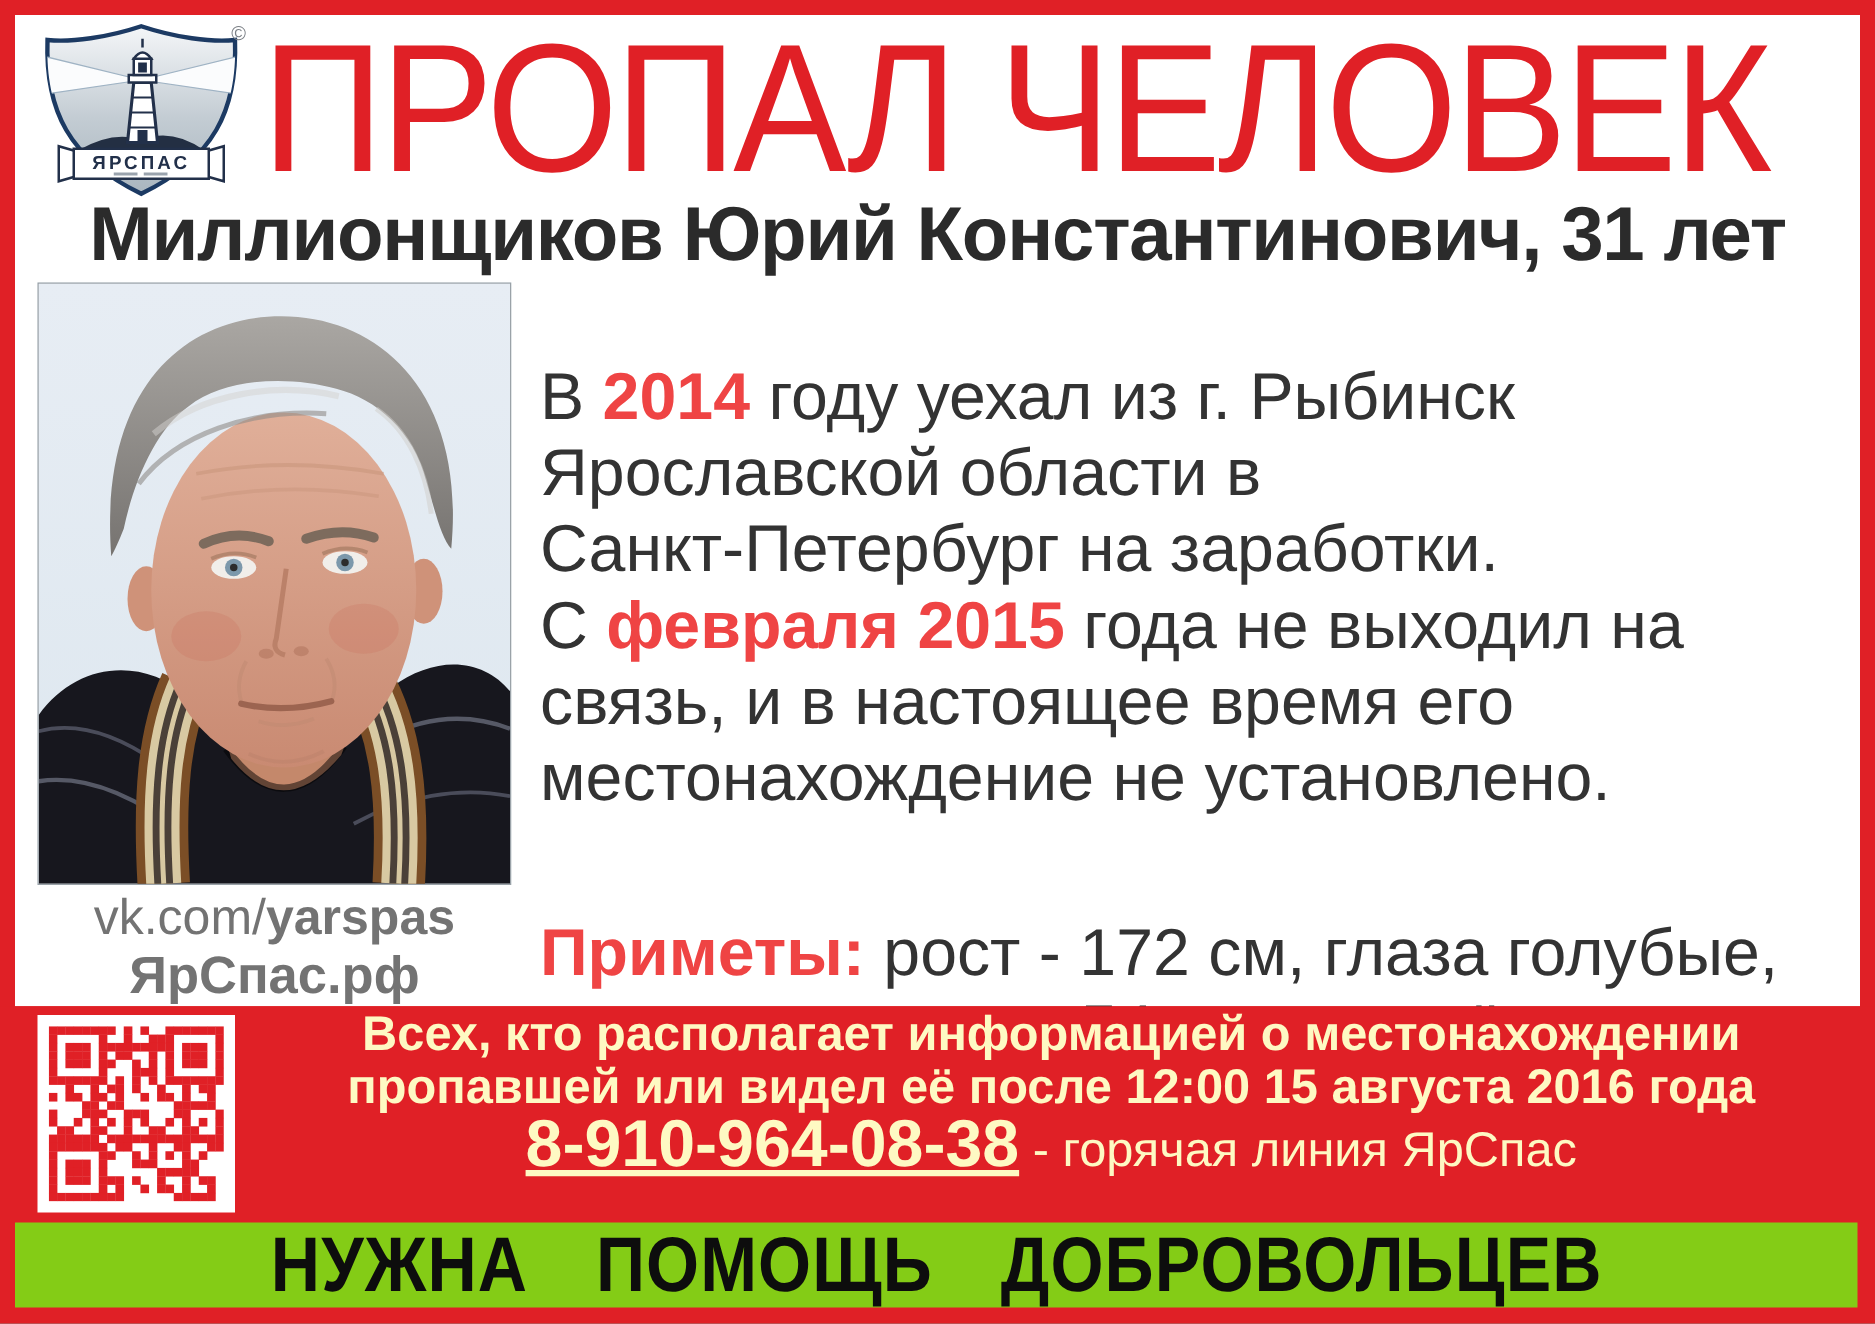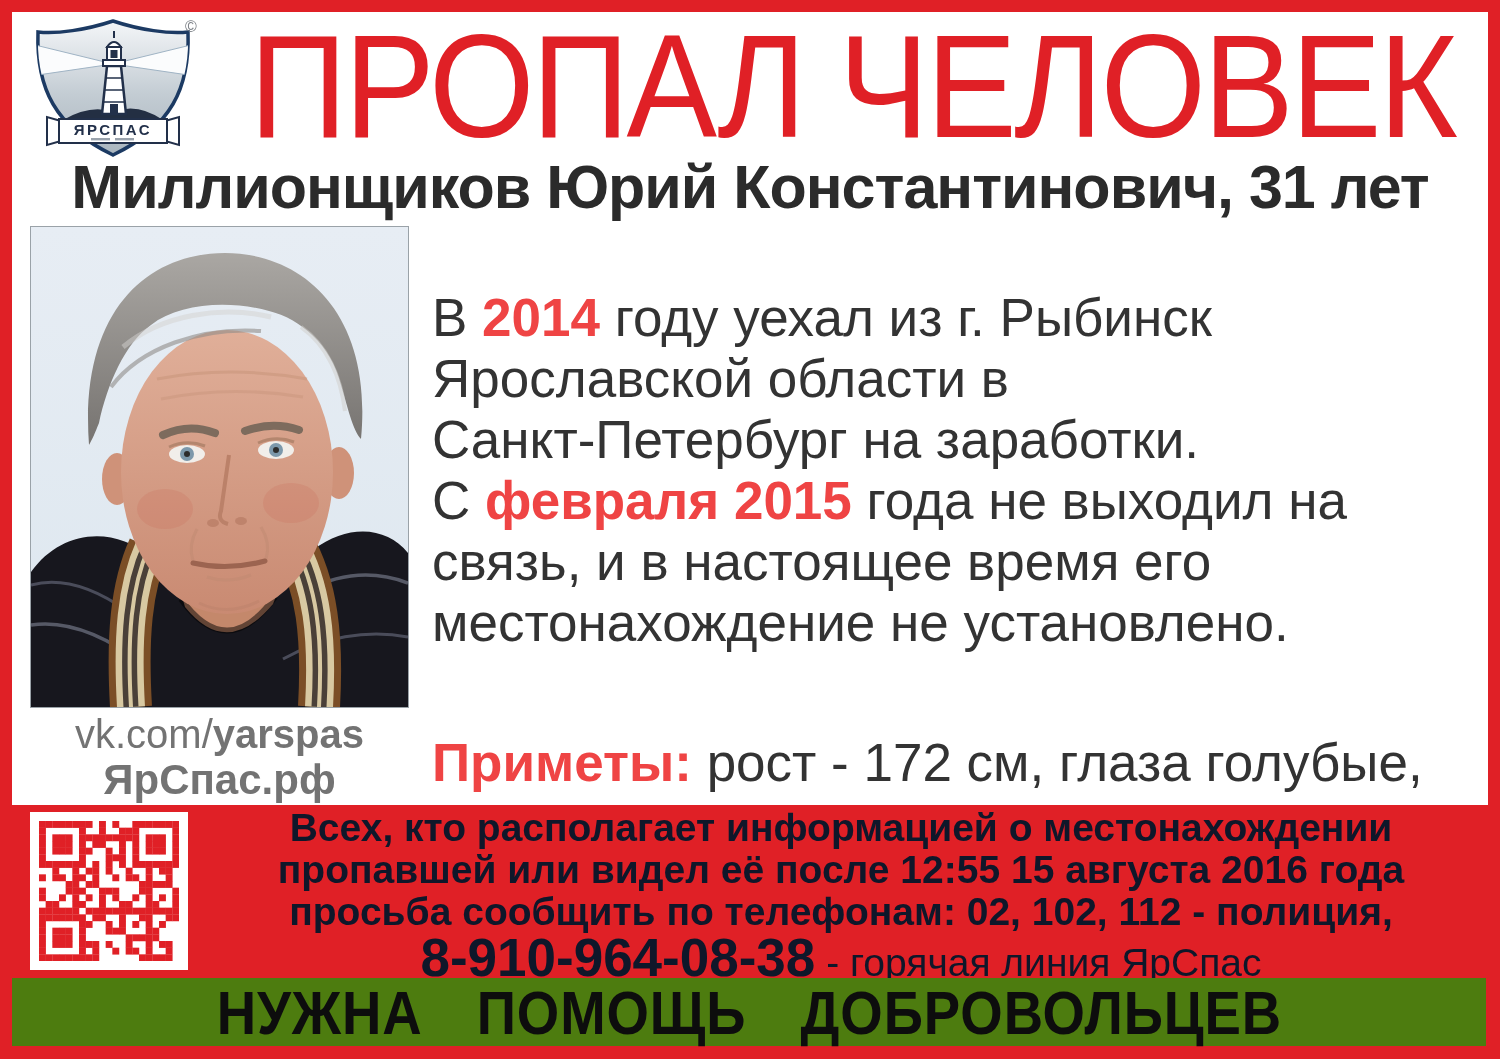--- a/index.html
+++ b/index.html
@@ -11,7 +11,7 @@
   .content-top{position:absolute;left:12px;top:12px;width:1476px;height:793px;background:#ffffff;}
   .logo{position:absolute;left:13px;top:2px;width:178px;height:146px;}
   .title{position:absolute;left:192px;right:28px;top:0;height:150px;
-    display:flex;align-items:center;justify-content:flex-start;}
+    display:flex;align-items:center;justify-content:flex-end;}
   .title span{display:inline-block;transform:scaleX(.93);transform-origin:center;
     color:#e02026;font-size:146px;line-height:146px;font-weight:400;letter-spacing:-3px;white-space:nowrap;}
   .name{position:absolute;left:0;right:0;top:140px;height:70px;

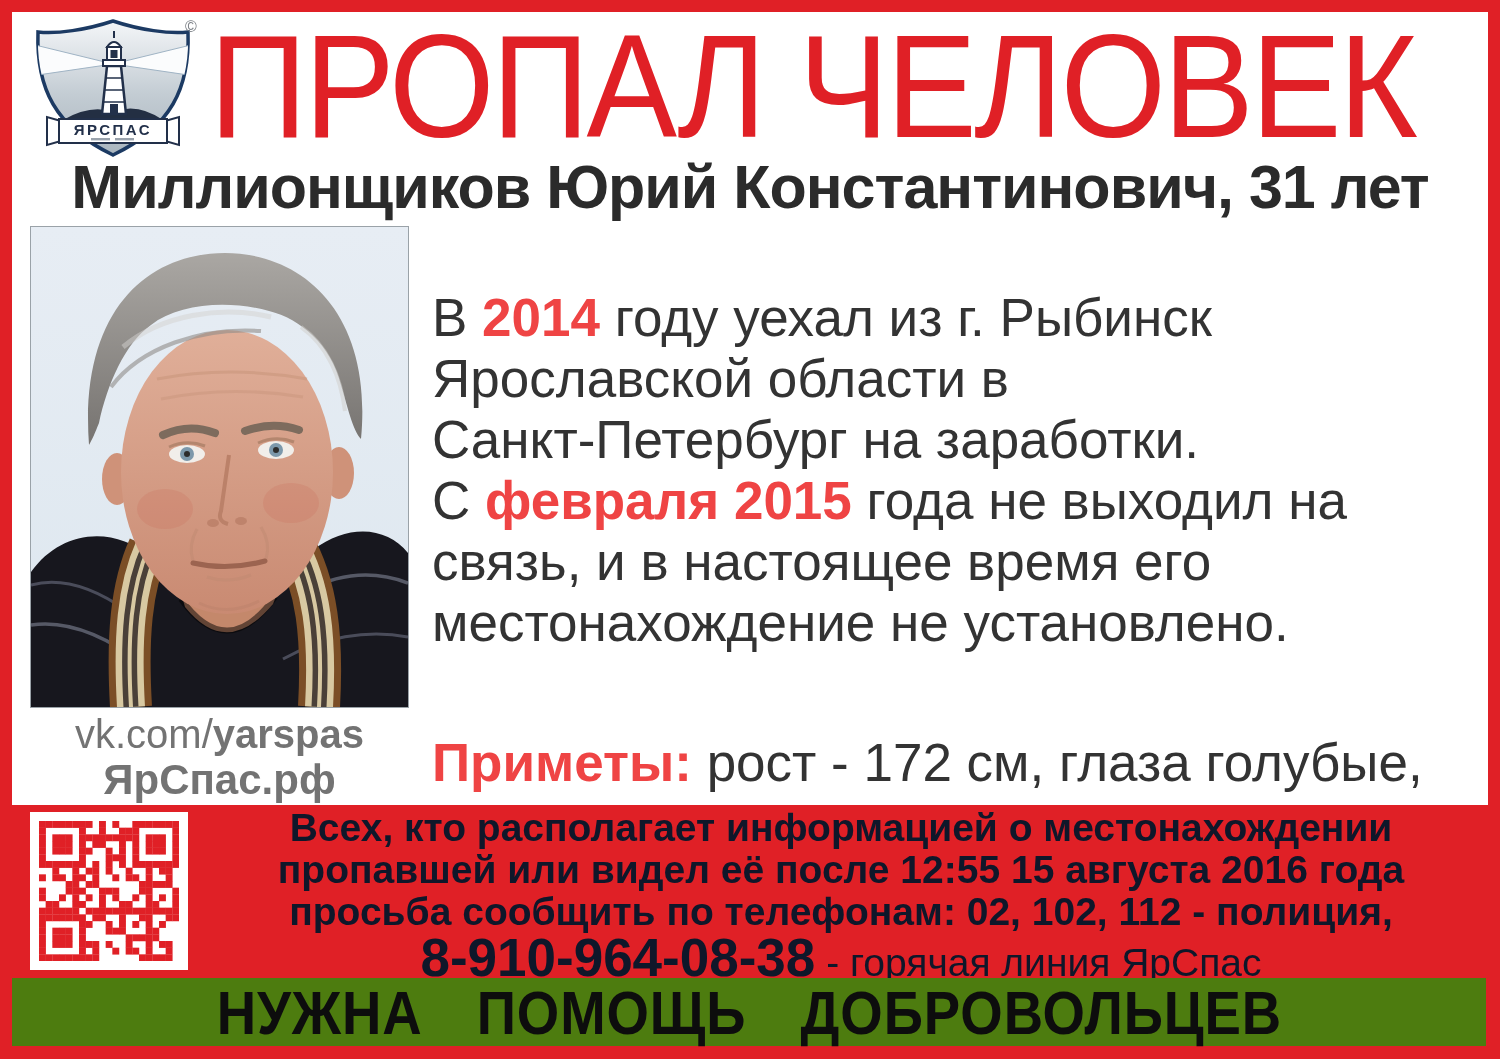--- a/index.html
+++ b/index.html
@@ -34,7 +34,7 @@
   .qr{position:absolute;left:30px;top:7px;width:158px;height:158px;background:#ffffff;
     display:flex;align-items:center;justify-content:center;}
   .banner-text{position:absolute;left:196px;right:14px;top:2px;text-align:center;
-    color:#0f172a;font-weight:700;}
+    color:#fef9c3;font-weight:700;}
   .bl{font-size:39px;line-height:42px;white-space:nowrap;}
   .bl4{line-height:50px;white-space:nowrap;}
   .bl4 .phone{font-size:53px;font-weight:700;text-decoration:underline;}

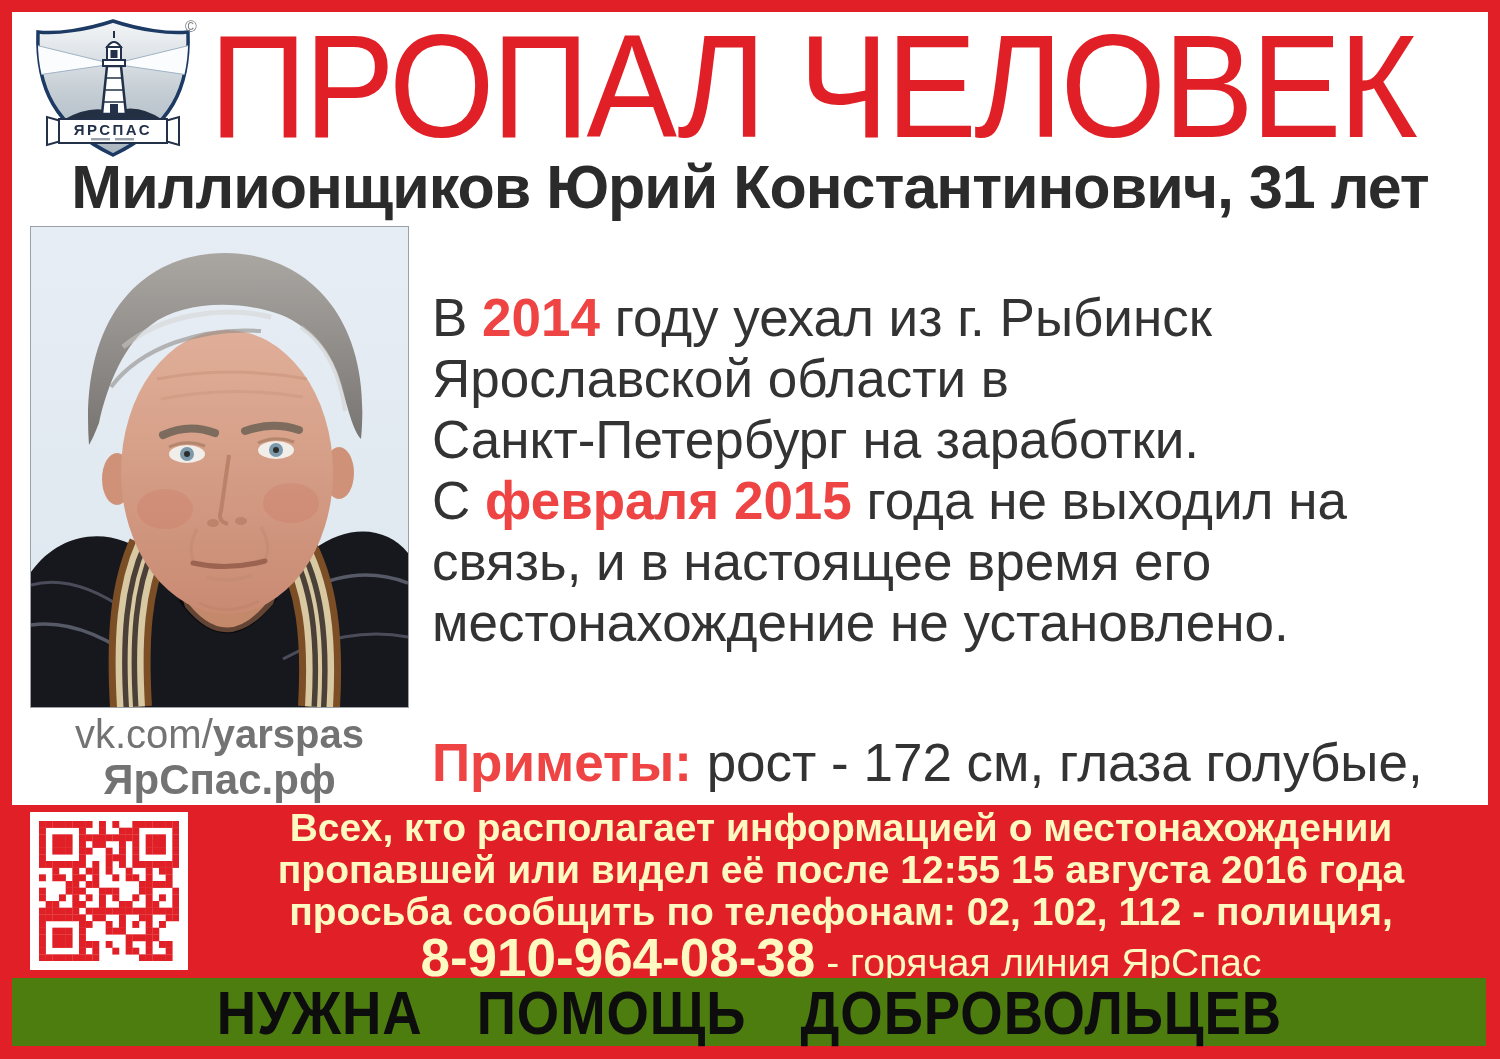--- a/index.html
+++ b/index.html
@@ -448,7 +448,7 @@
     </div>
     <div class="banner-text">
       <div class="bl">Всех, кто располагает информацией о местонахождении</div>
-      <div class="bl">пропавшей или видел её после 12:55 15 августа 2016 года</div>
+      <div class="bl">пропавшей или видел её после 12:00 15 августа 2016 года</div>
       <div class="bl">просьба сообщить по телефонам: 02, 102, 112 - полиция,</div>
       <div class="bl4"><span class="phone">8-910-964-08-38</span><span class="suffix"> - горячая линия ЯрСпас</span></div>
     </div>

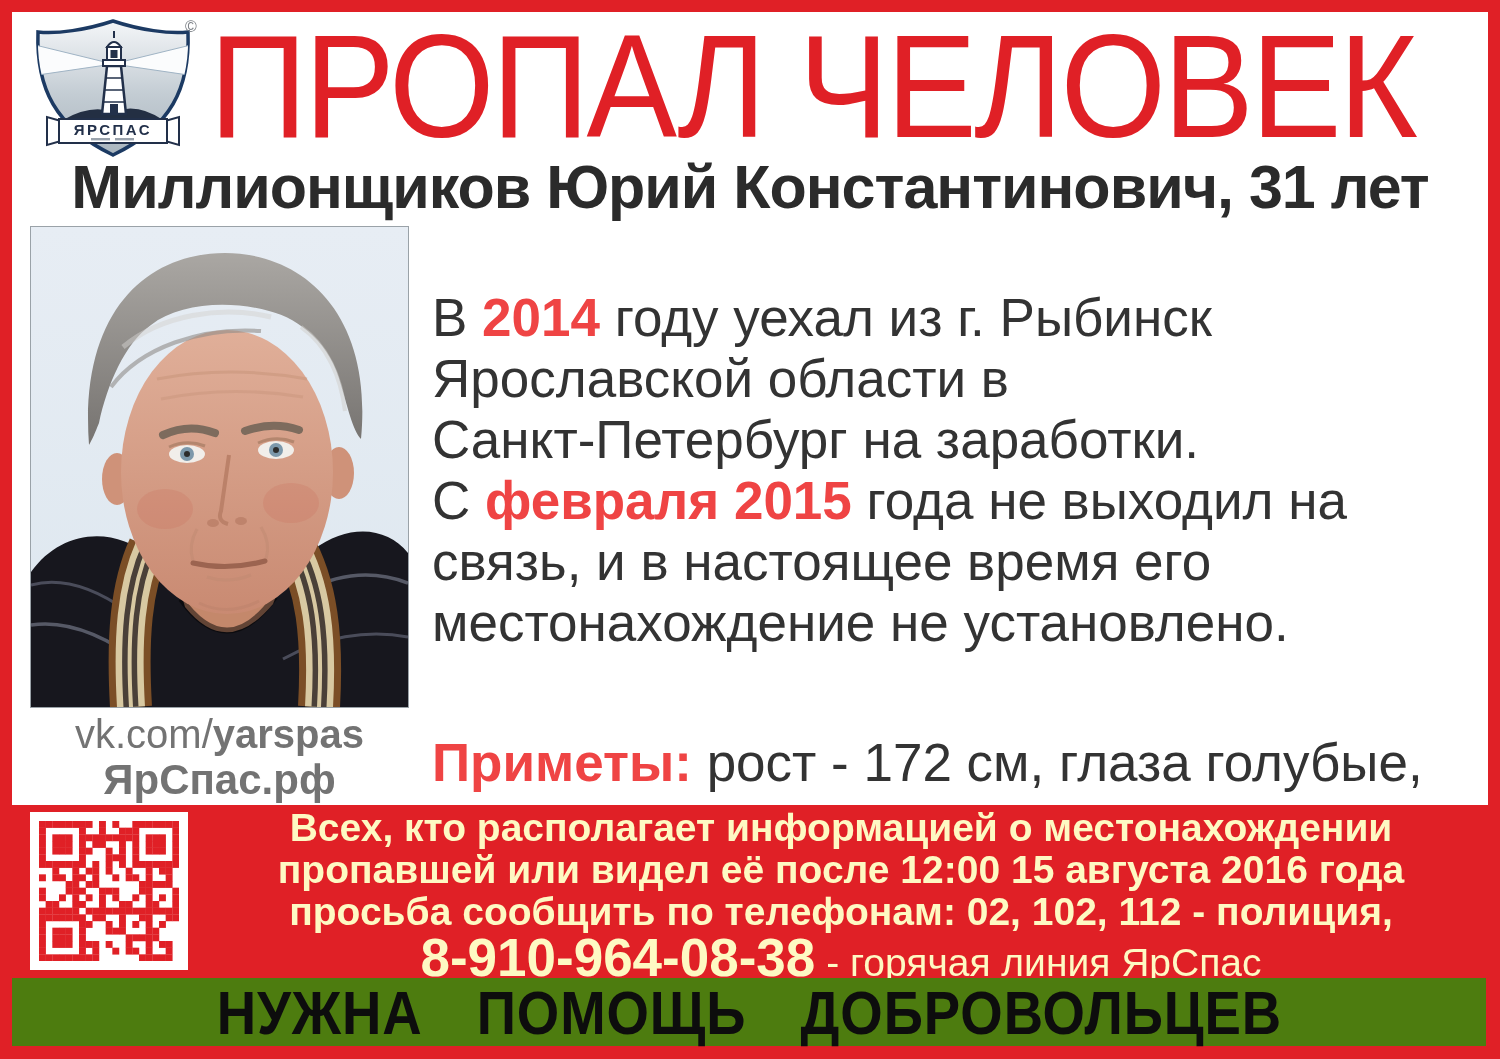--- a/index.html
+++ b/index.html
@@ -449,7 +449,6 @@
     <div class="banner-text">
       <div class="bl">Всех, кто располагает информацией о местонахождении</div>
       <div class="bl">пропавшей или видел её после 12:00 15 августа 2016 года</div>
-      <div class="bl">просьба сообщить по телефонам: 02, 102, 112 - полиция,</div>
       <div class="bl4"><span class="phone">8-910-964-08-38</span><span class="suffix"> - горячая линия ЯрСпас</span></div>
     </div>
   </div>

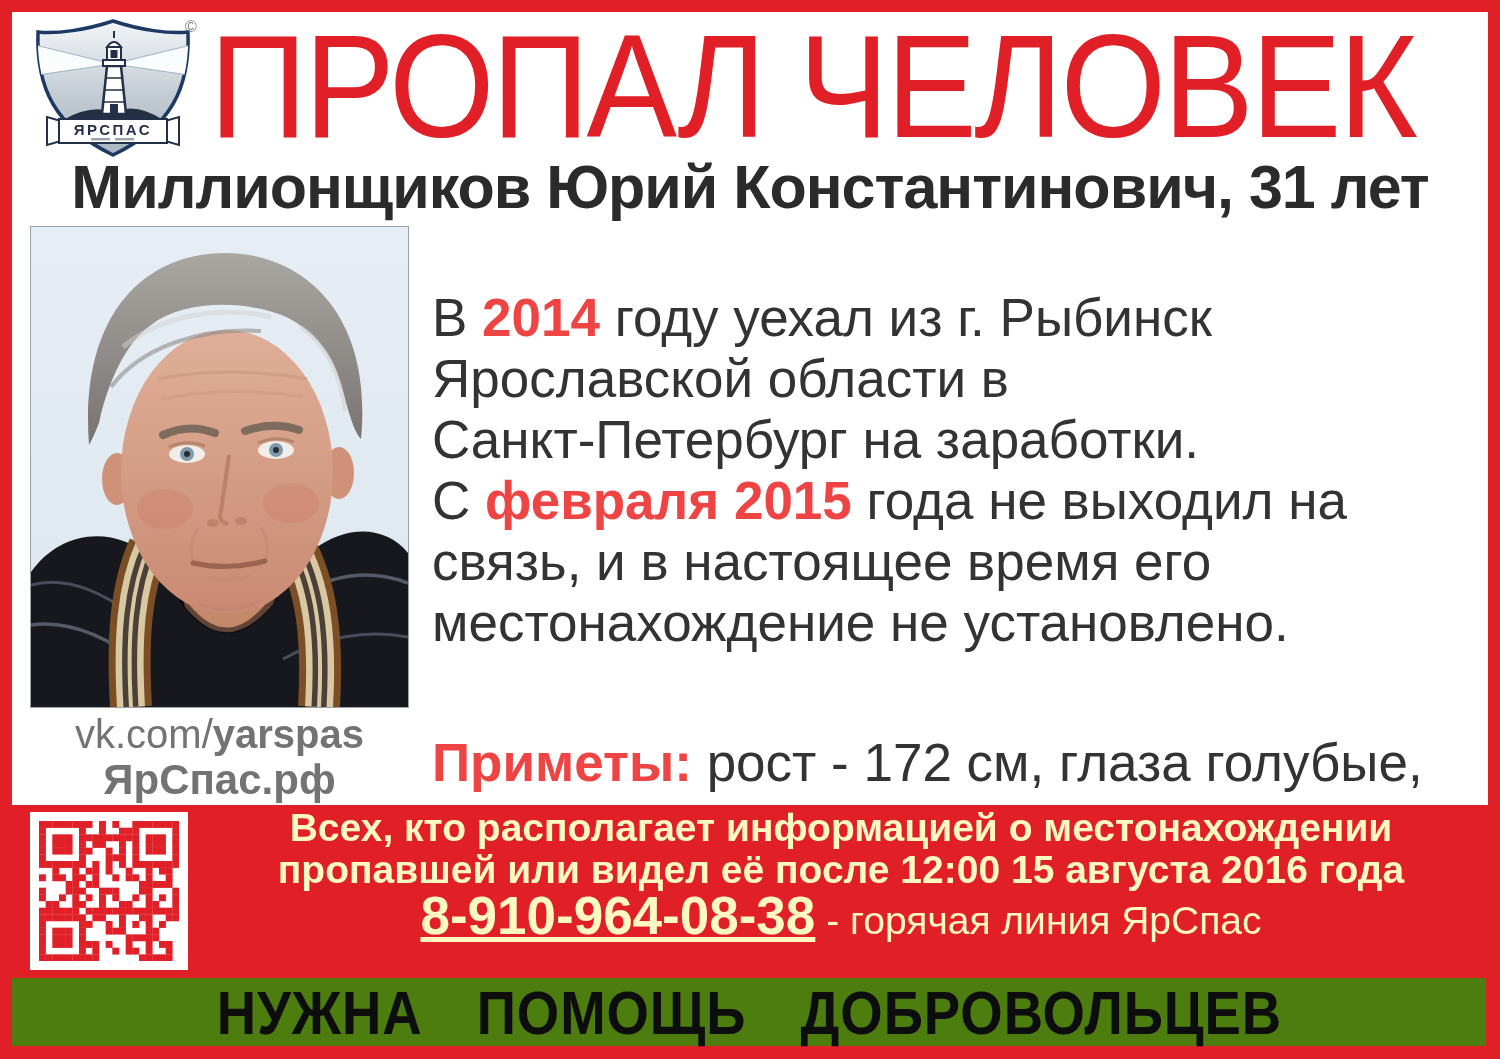--- a/index.html
+++ b/index.html
@@ -40,7 +40,7 @@
   .bl4 .phone{font-size:53px;font-weight:700;text-decoration:underline;}
   .bl4 .suffix{font-size:39px;font-weight:400;}
   
-  .footer{position:absolute;left:12px;top:978px;width:1474px;height:68px;background:#4d7c0f;
+  .footer{position:absolute;left:12px;top:978px;width:1474px;height:68px;background:#84cc16;
     display:flex;align-items:center;justify-content:center;}
   .footer span{display:inline-block;transform:scaleX(.88);transform-origin:center;
     color:#0d0d0d;font-size:62px;font-weight:700;letter-spacing:1px;word-spacing:.7em;white-space:nowrap;}

